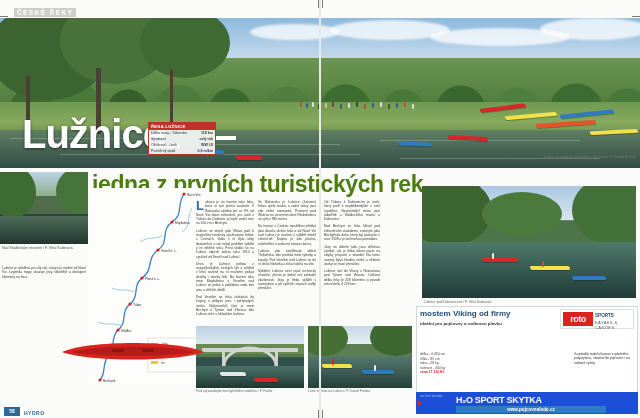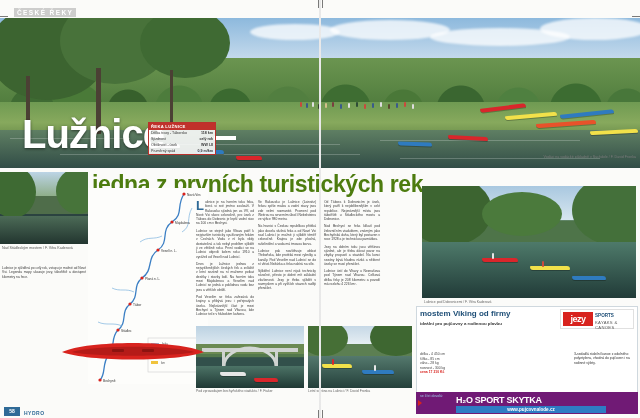--- a/index.html
+++ b/index.html
@@ -433,7 +433,7 @@
   <div class="ad-sub">ideální pro půjčovny a rodinnou plavbu</div>
 
   <div class="roto-logo">
-    <div class="roto-red">jezy</div>
+    <div class="roto-red">roto</div>
     <div class="roto-sports">SPORTS</div>
     <div class="roto-kayaks">KAYAKS &amp; CANOES</div>
   </div>

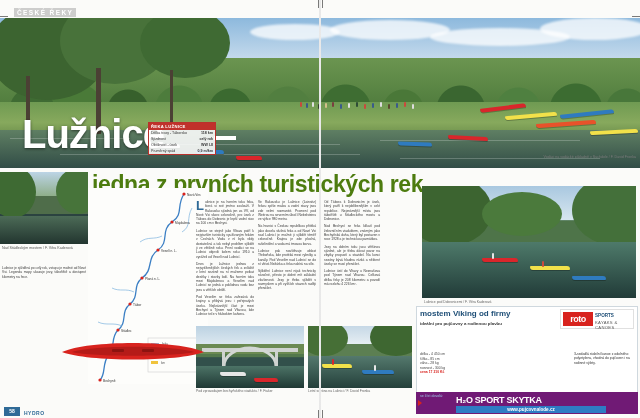--- a/index.html
+++ b/index.html
@@ -195,7 +195,7 @@
   }
   .ad-footer {
     position:absolute; left:416px; top:392px; width:222px; height:22px;
-    background:#701a75;
+    background:#1d4ed8;
   }
   .ad-footer .h2o {
     position:absolute; left:40px; top:3px; font-size:9px; font-weight:bold; color:#ffffff; letter-spacing:-0.3px;

